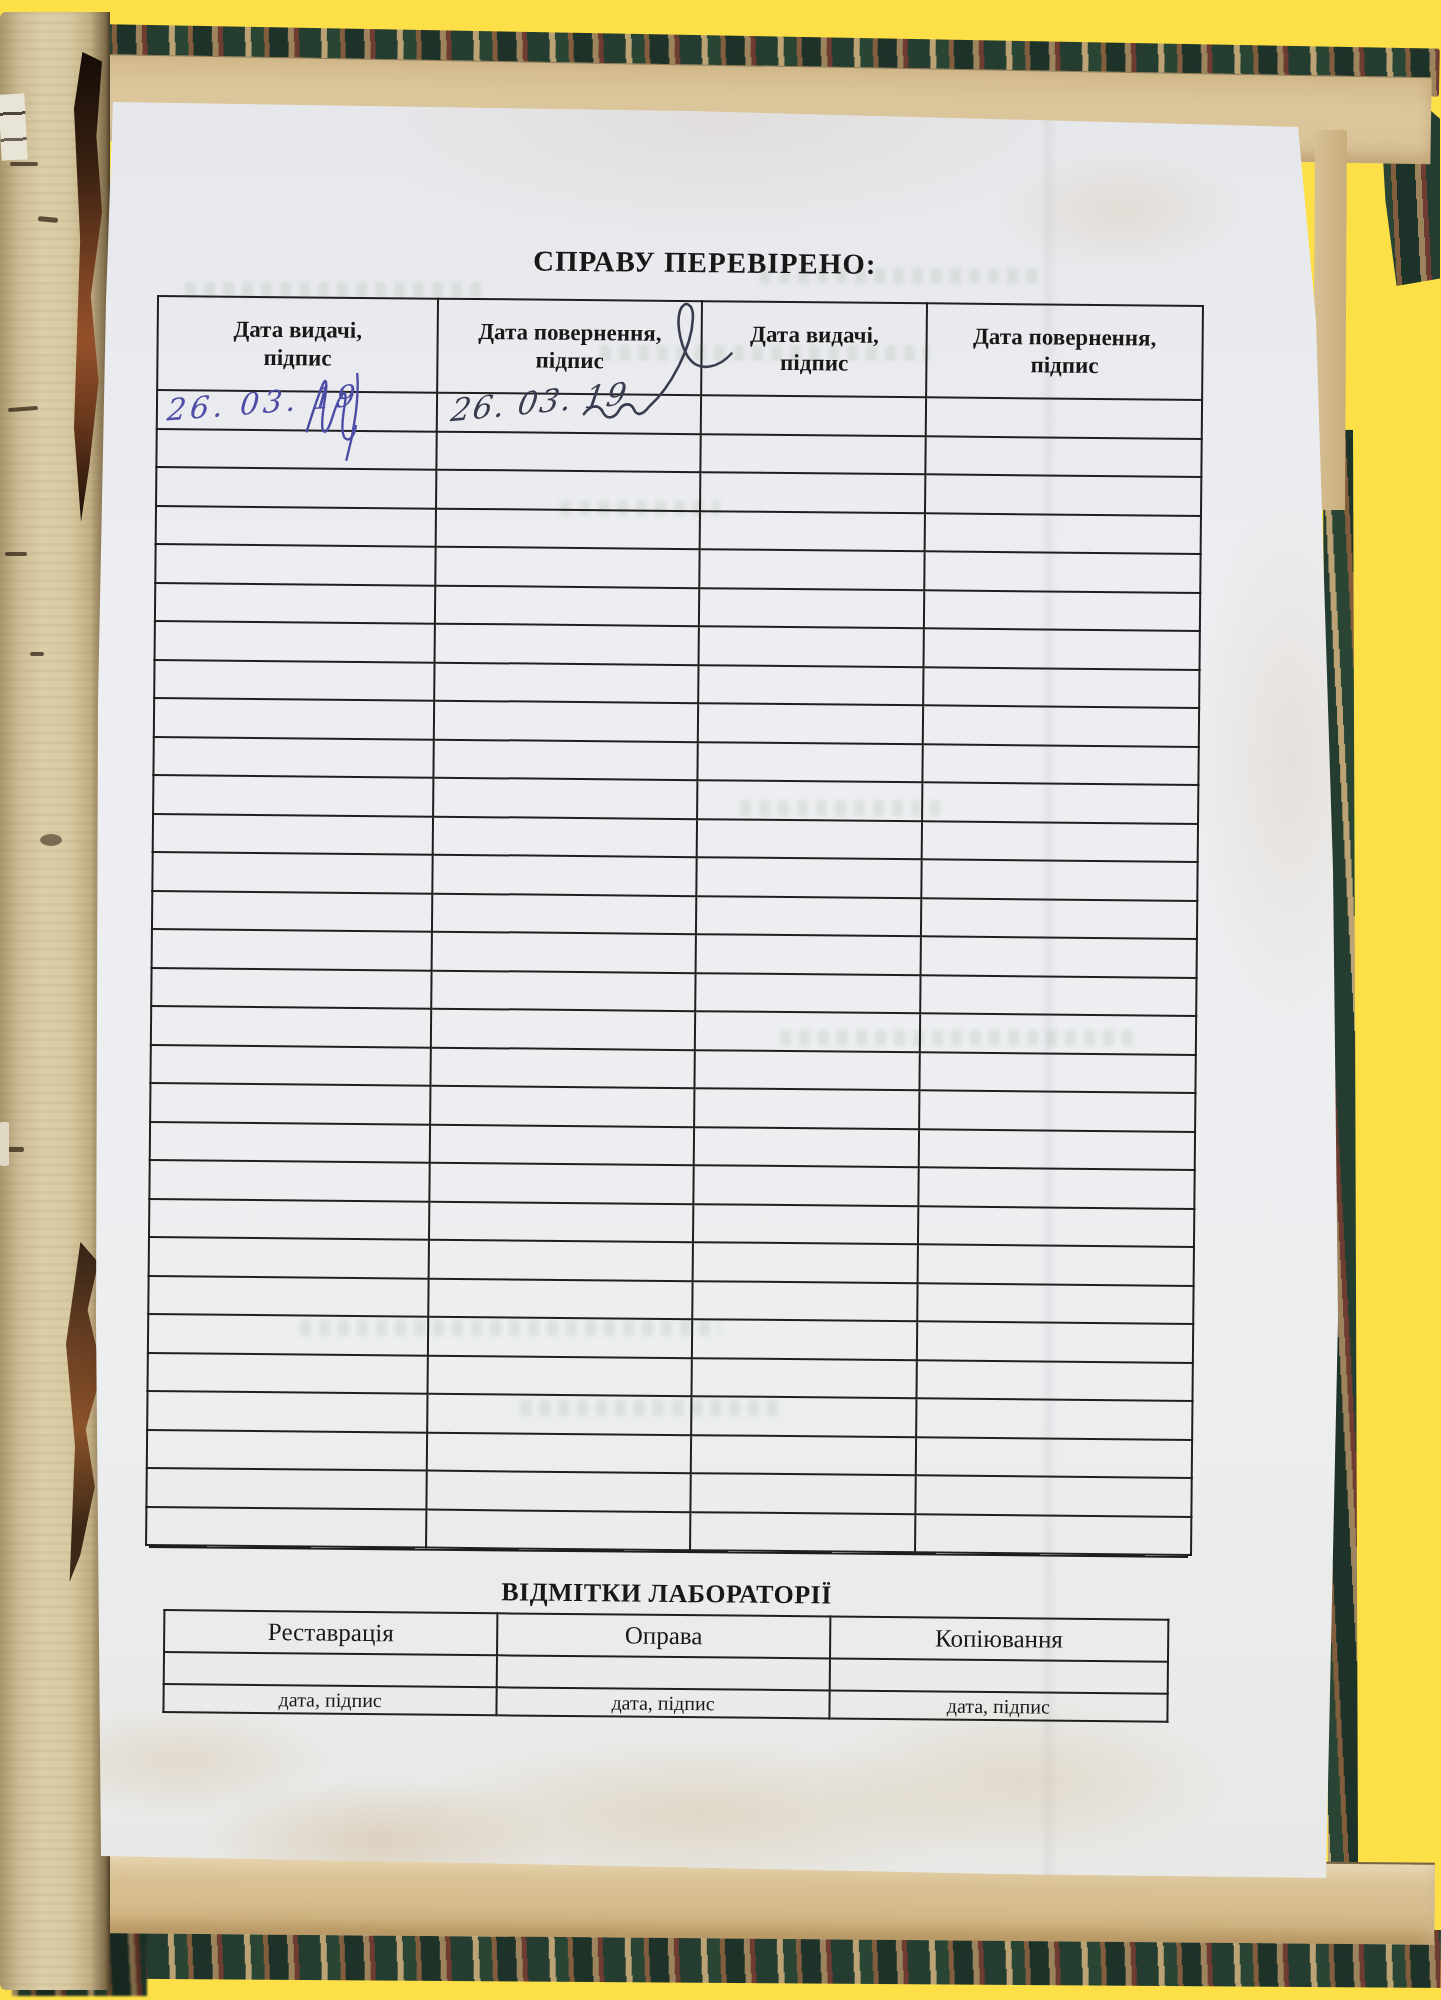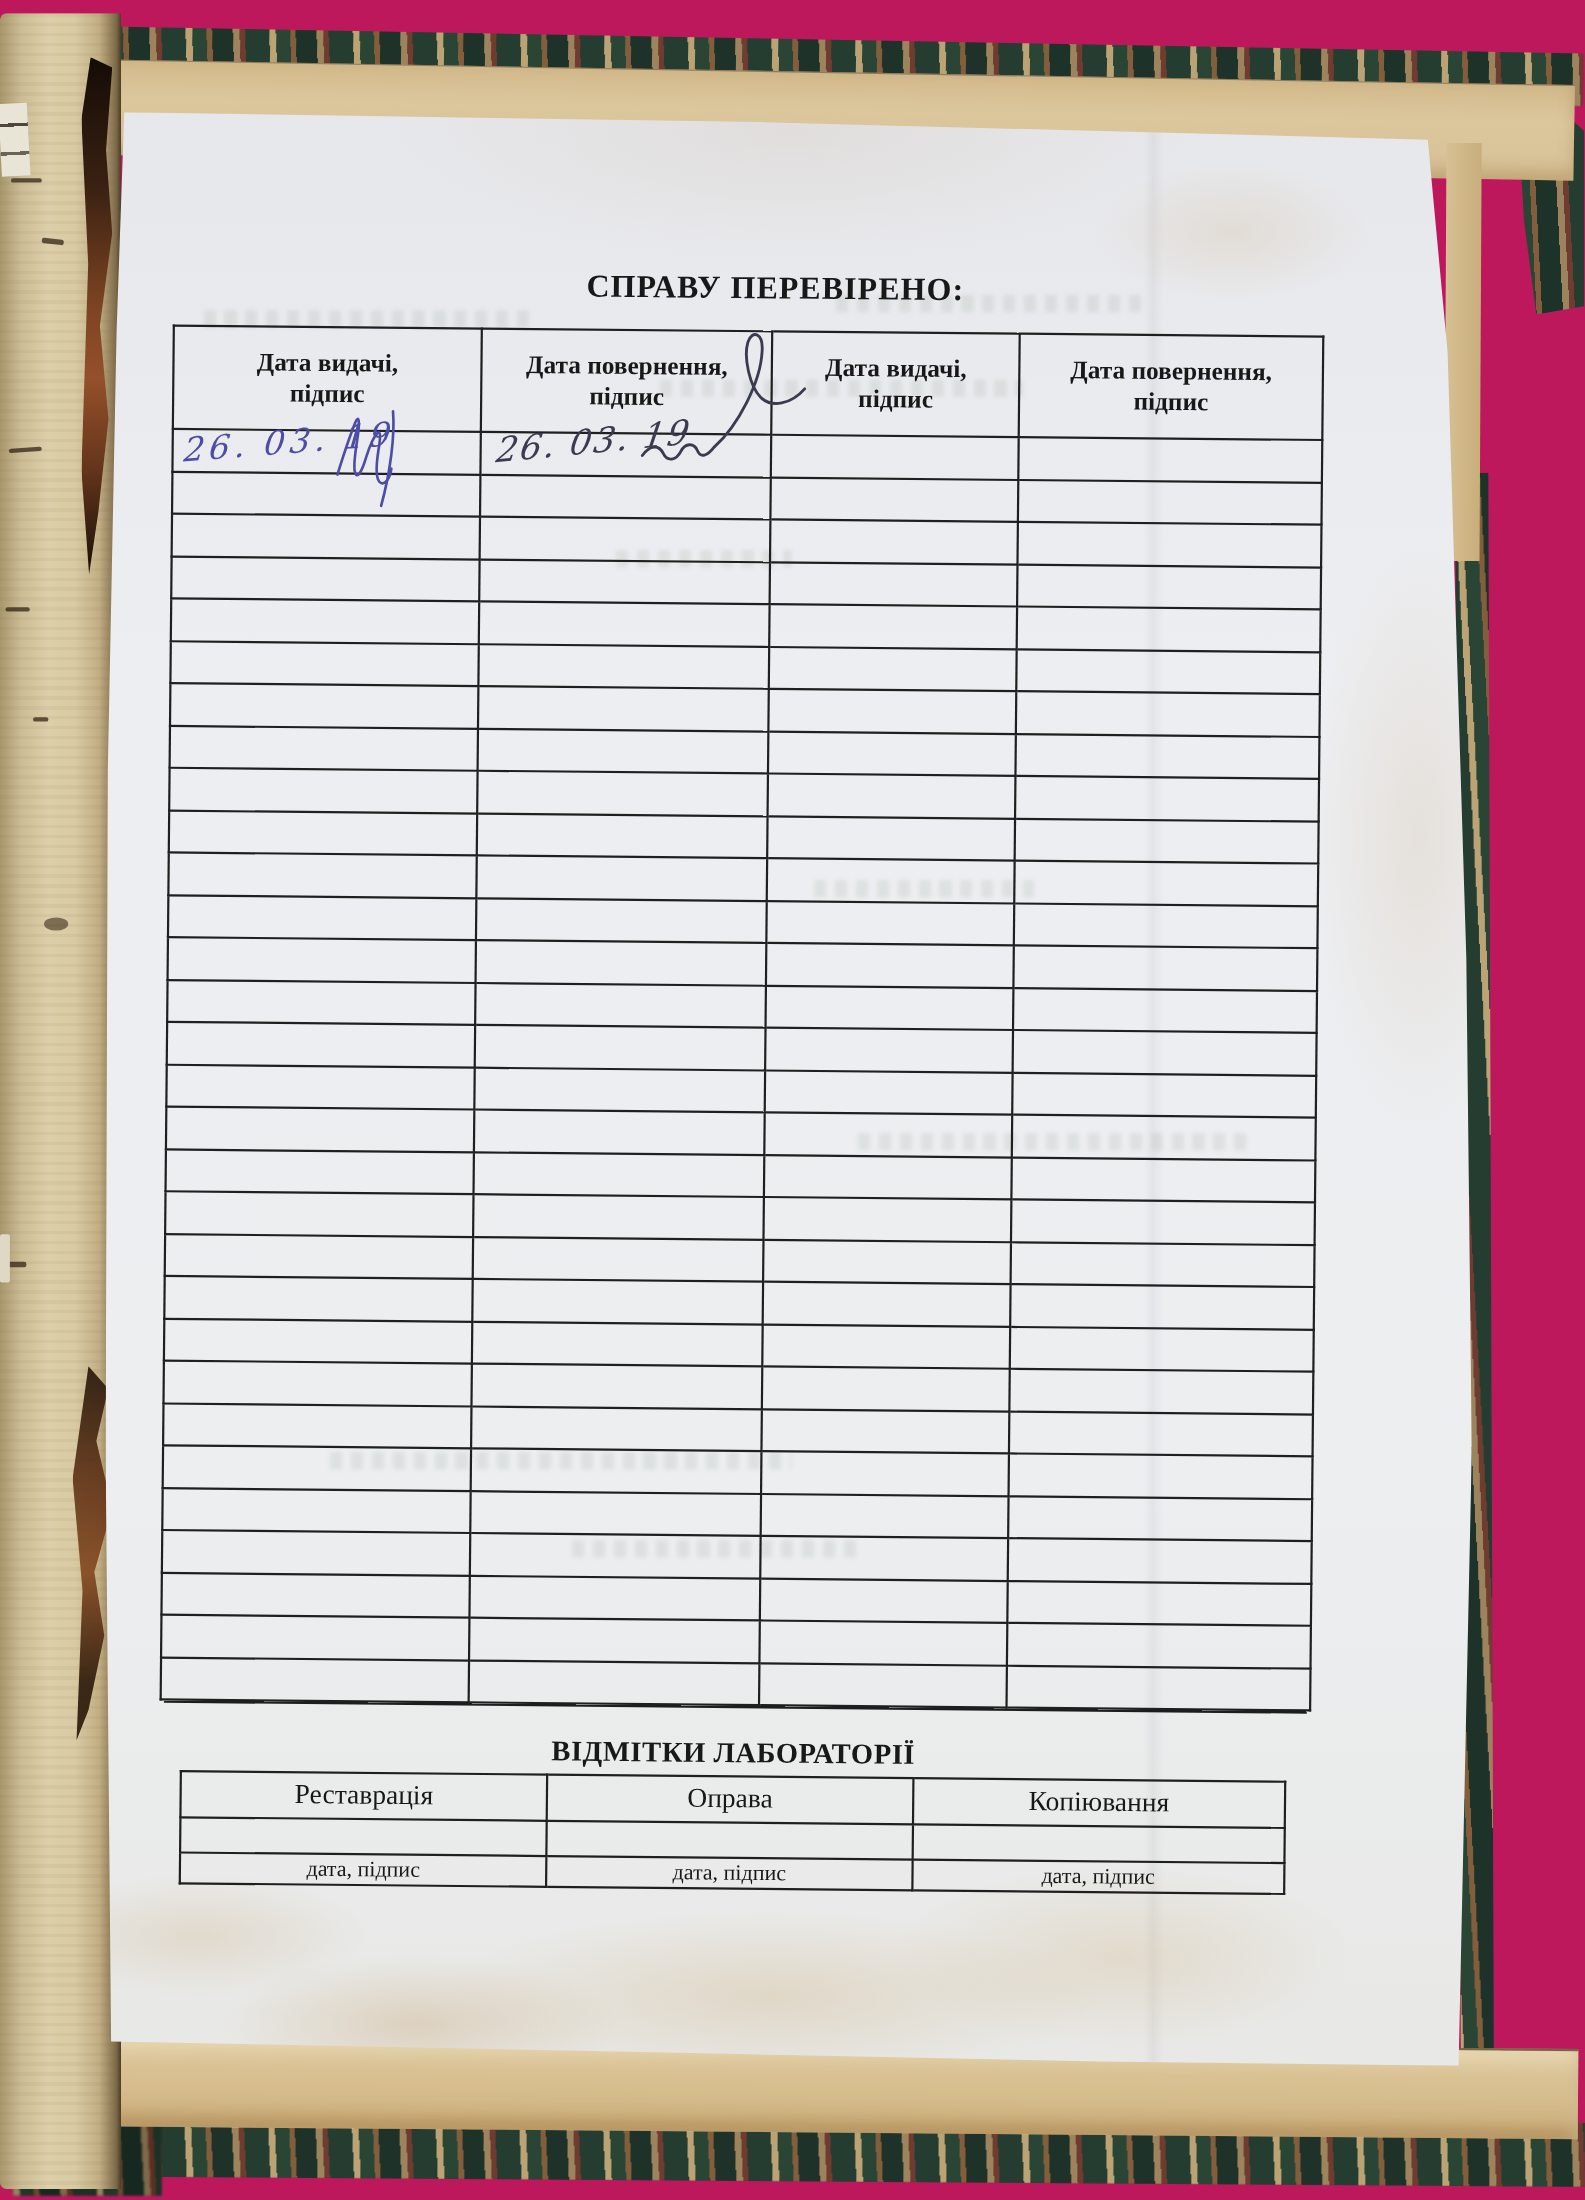--- a/index.html
+++ b/index.html
@@ -3,7 +3,7 @@
 <meta charset="utf-8">
 <style>
   html,body{margin:0;padding:0;background:#050303;}
-  .scene{position:relative;width:1441px;height:2000px;overflow:hidden;background:#be185d;
+  .scene{position:relative;width:1441px;height:2000px;overflow:hidden;background:#fde047;
          font-family:"Liberation Serif", serif;}
 
   

